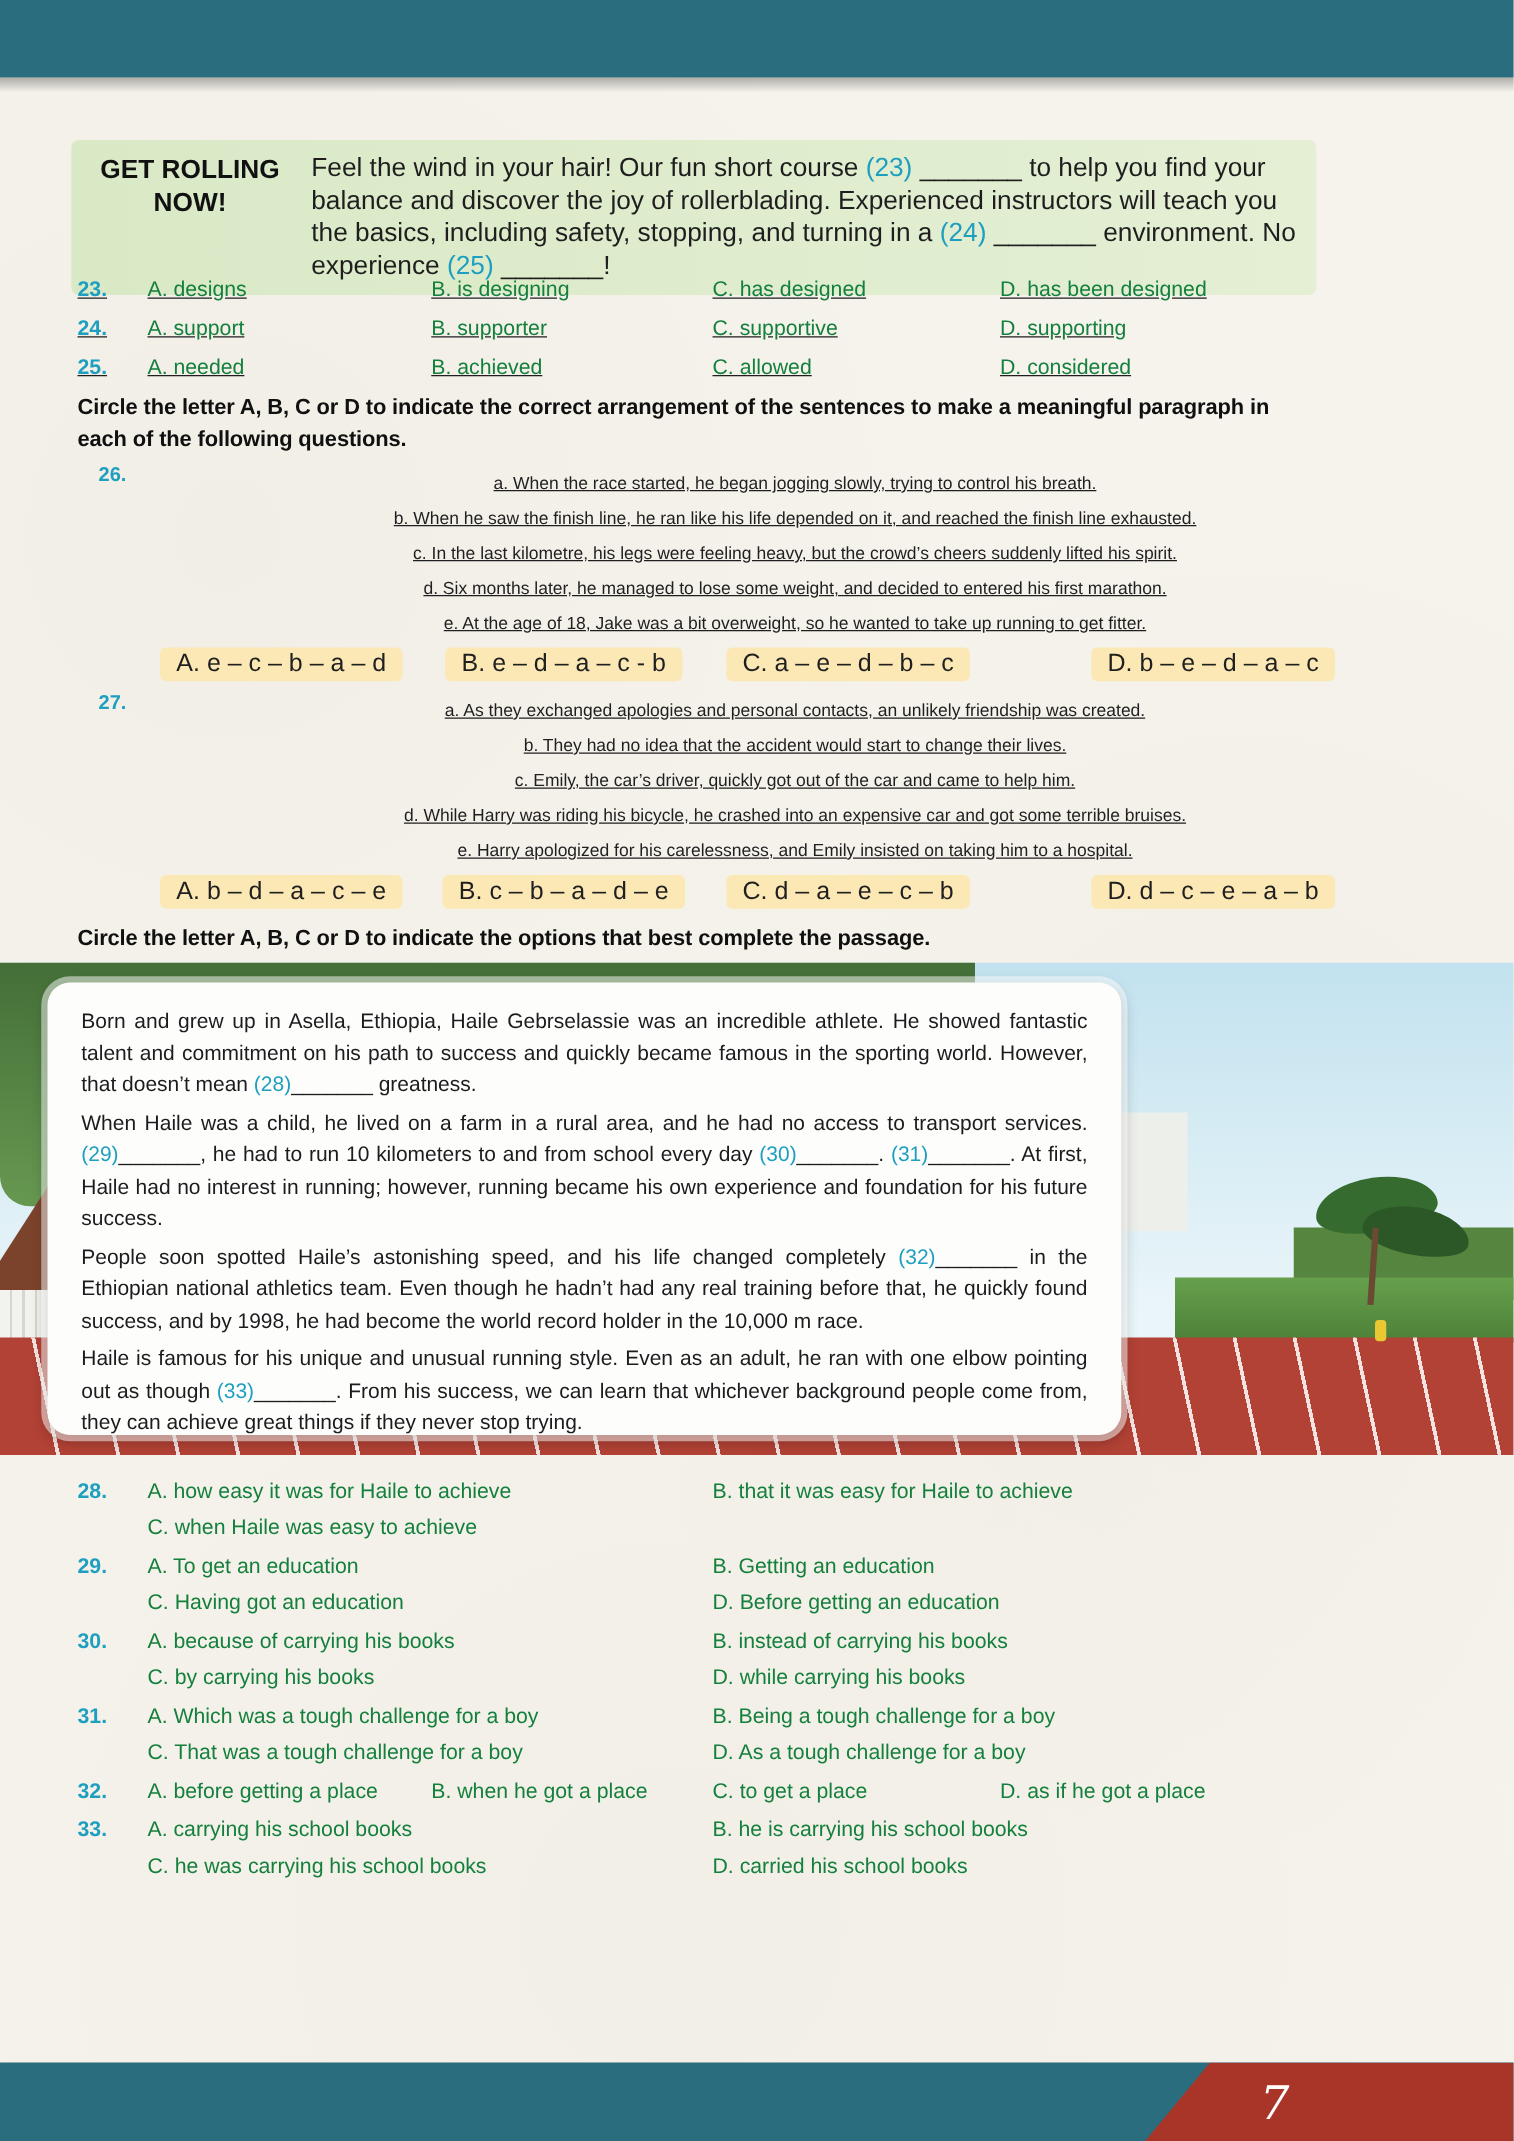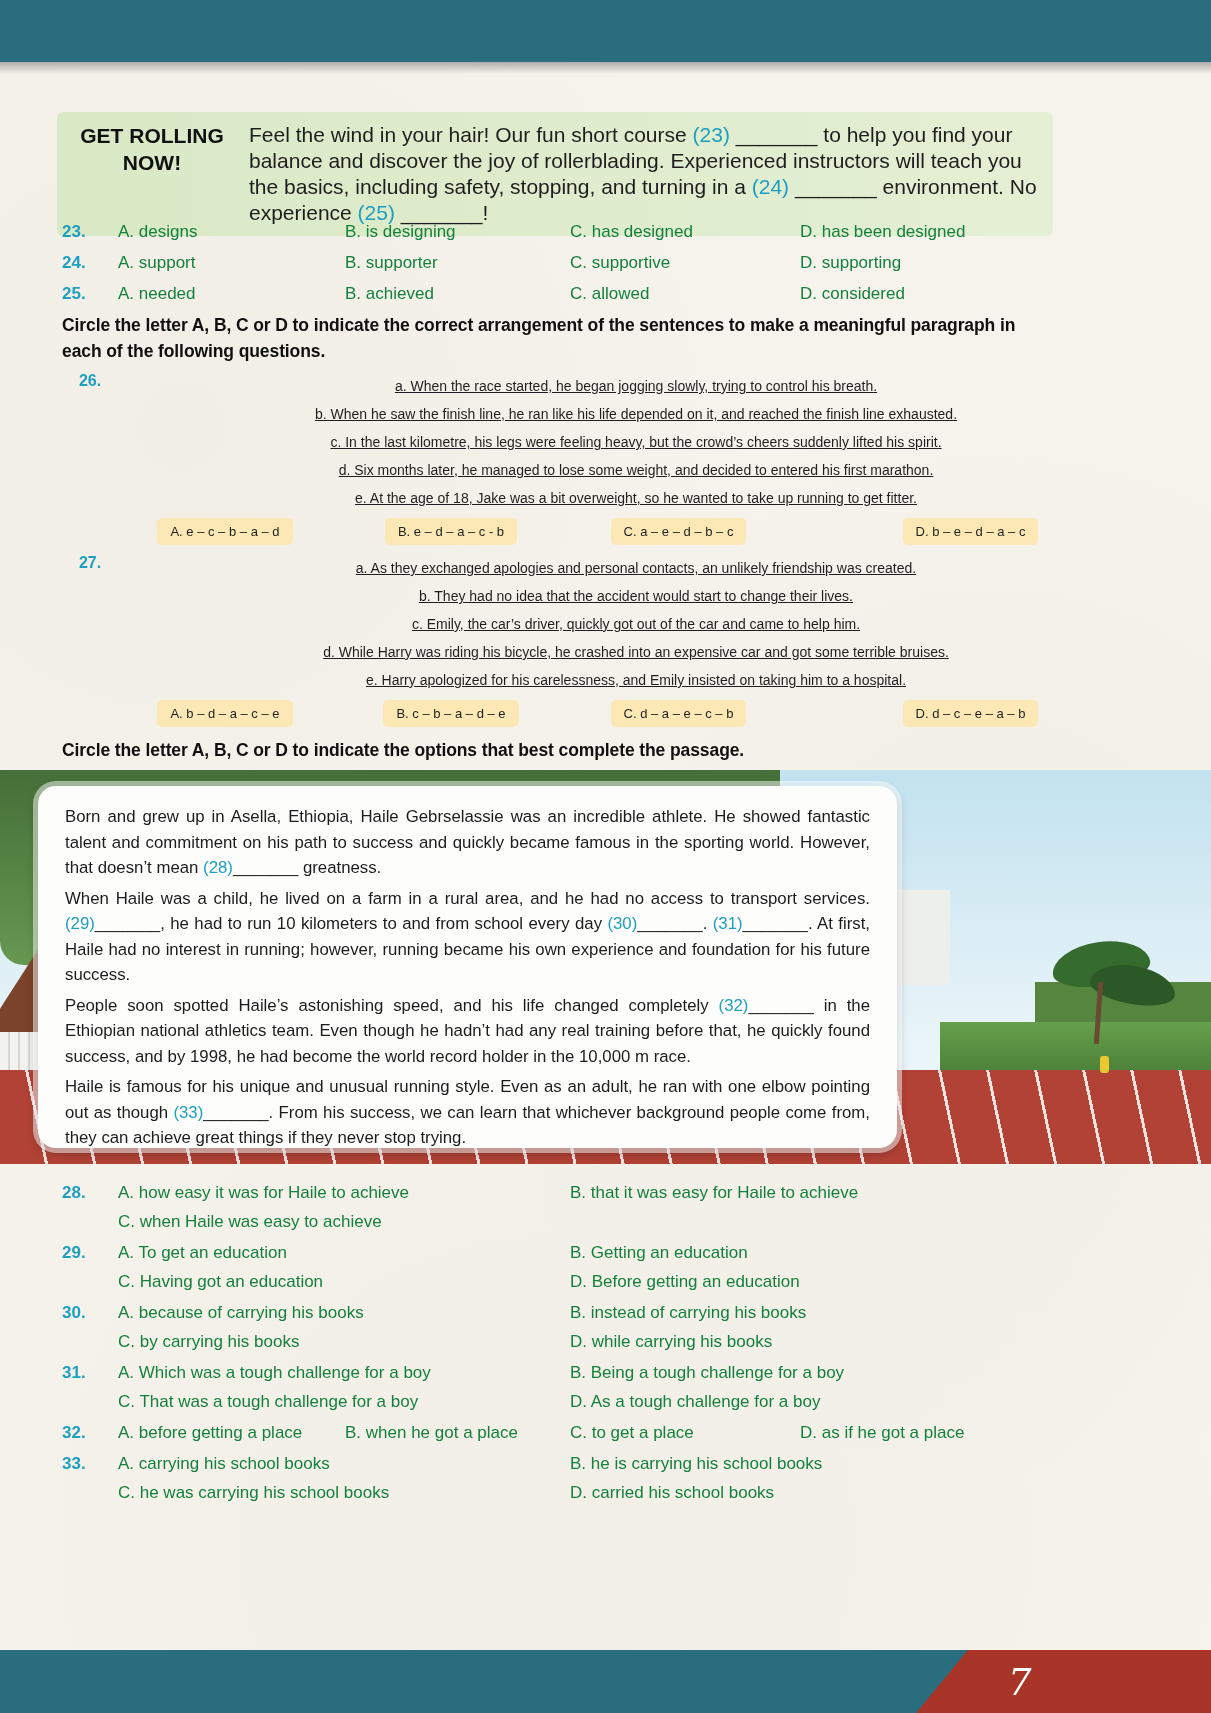--- a/index.html
+++ b/index.html
@@ -66,7 +66,7 @@
   .grid4 { display:grid; grid-template-columns:56px 227px 225px 230px 1fr; }
   .grid2 { display:grid; grid-template-columns:56px 452px 1fr; }
 
-  .mcq-fill { position:absolute; left:62px; top:216px; width:1092px; }
+  .mcq-fill { position:absolute; left:62px; top:216px; width:1092px;text-decoration:underline; }
   .mcq-row { font-size:17px; line-height:31px; }
 
   .instruction {

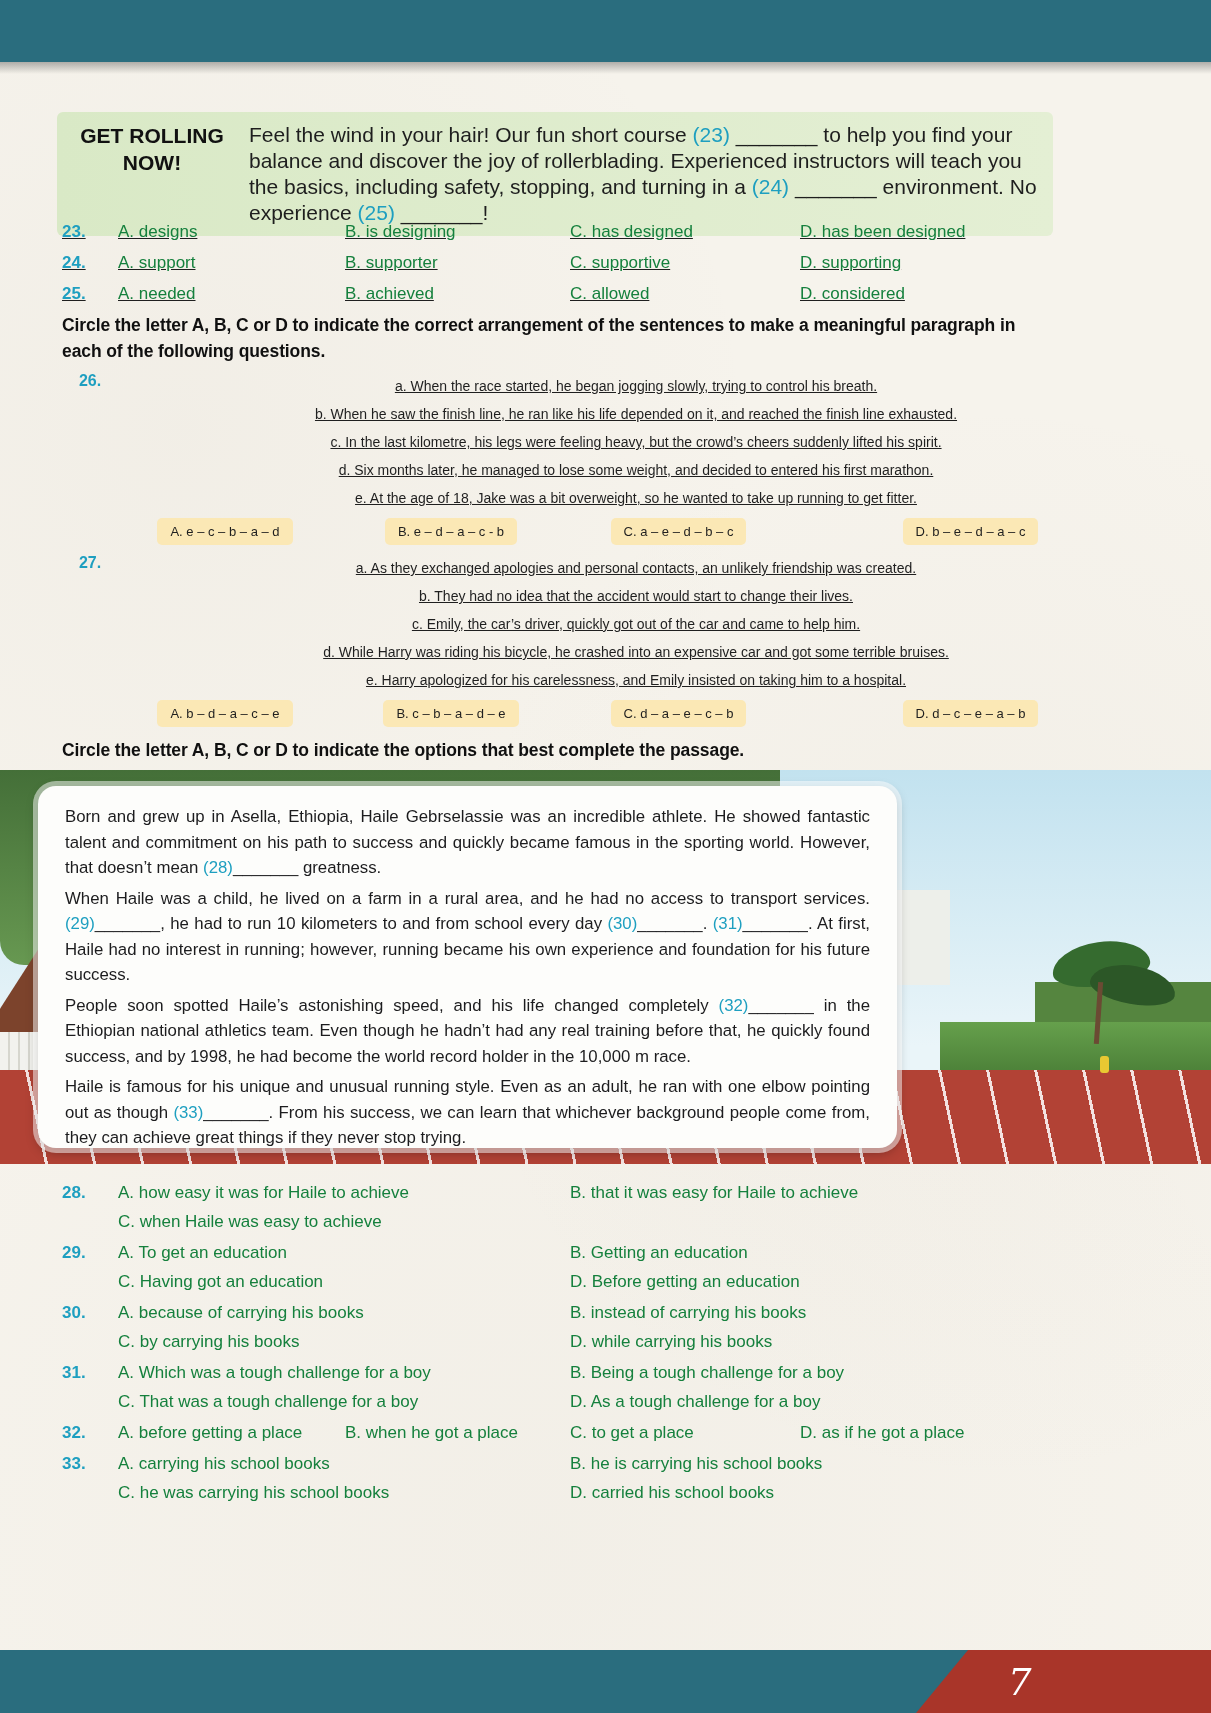--- a/index.html
+++ b/index.html
@@ -81,7 +81,7 @@
   .arrange-q { margin-bottom:8px;text-align:center; }
   .q-grid { display:grid; grid-template-columns:56px 1fr; }
   .sentence { font-size:14px; line-height:28px;text-decoration:underline; }
-  .opt-row { margin-top:5px; font-size:13px; line-height:29px; margin-bottom:2px; }
+  .opt-row { margin-top:5px; font-size:20px; line-height:29px; margin-bottom:2px; }
   .hl {
     display:inline-block;
     background:#FBE8B5;

